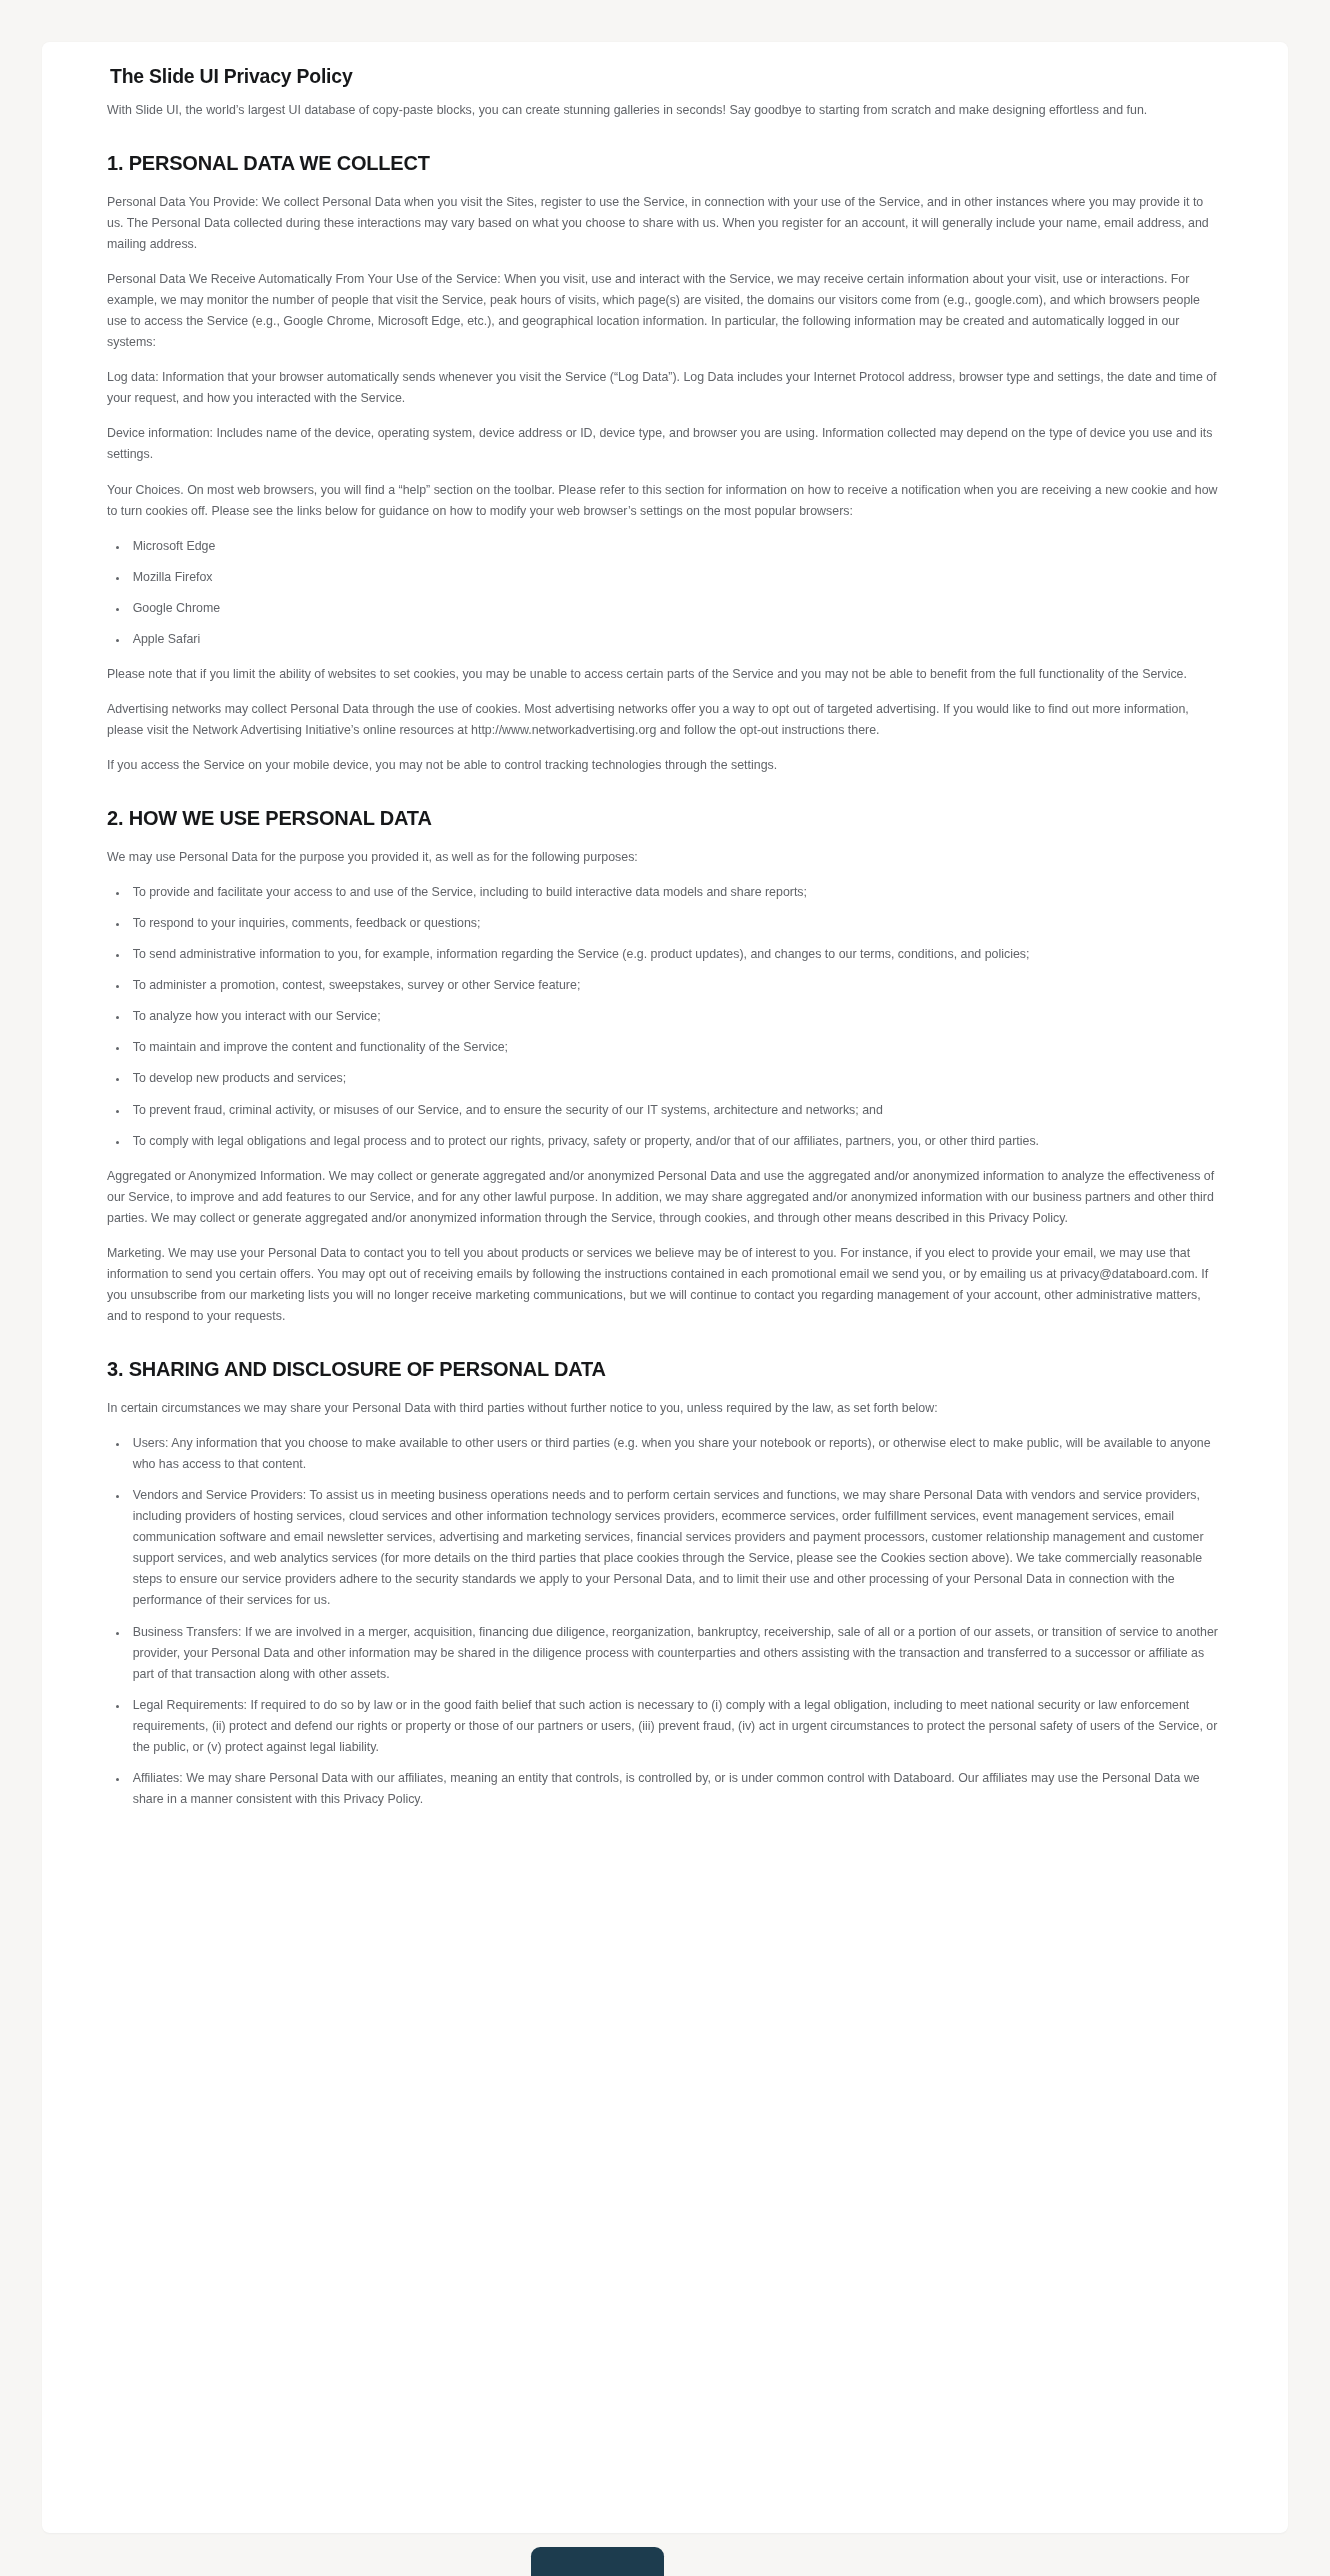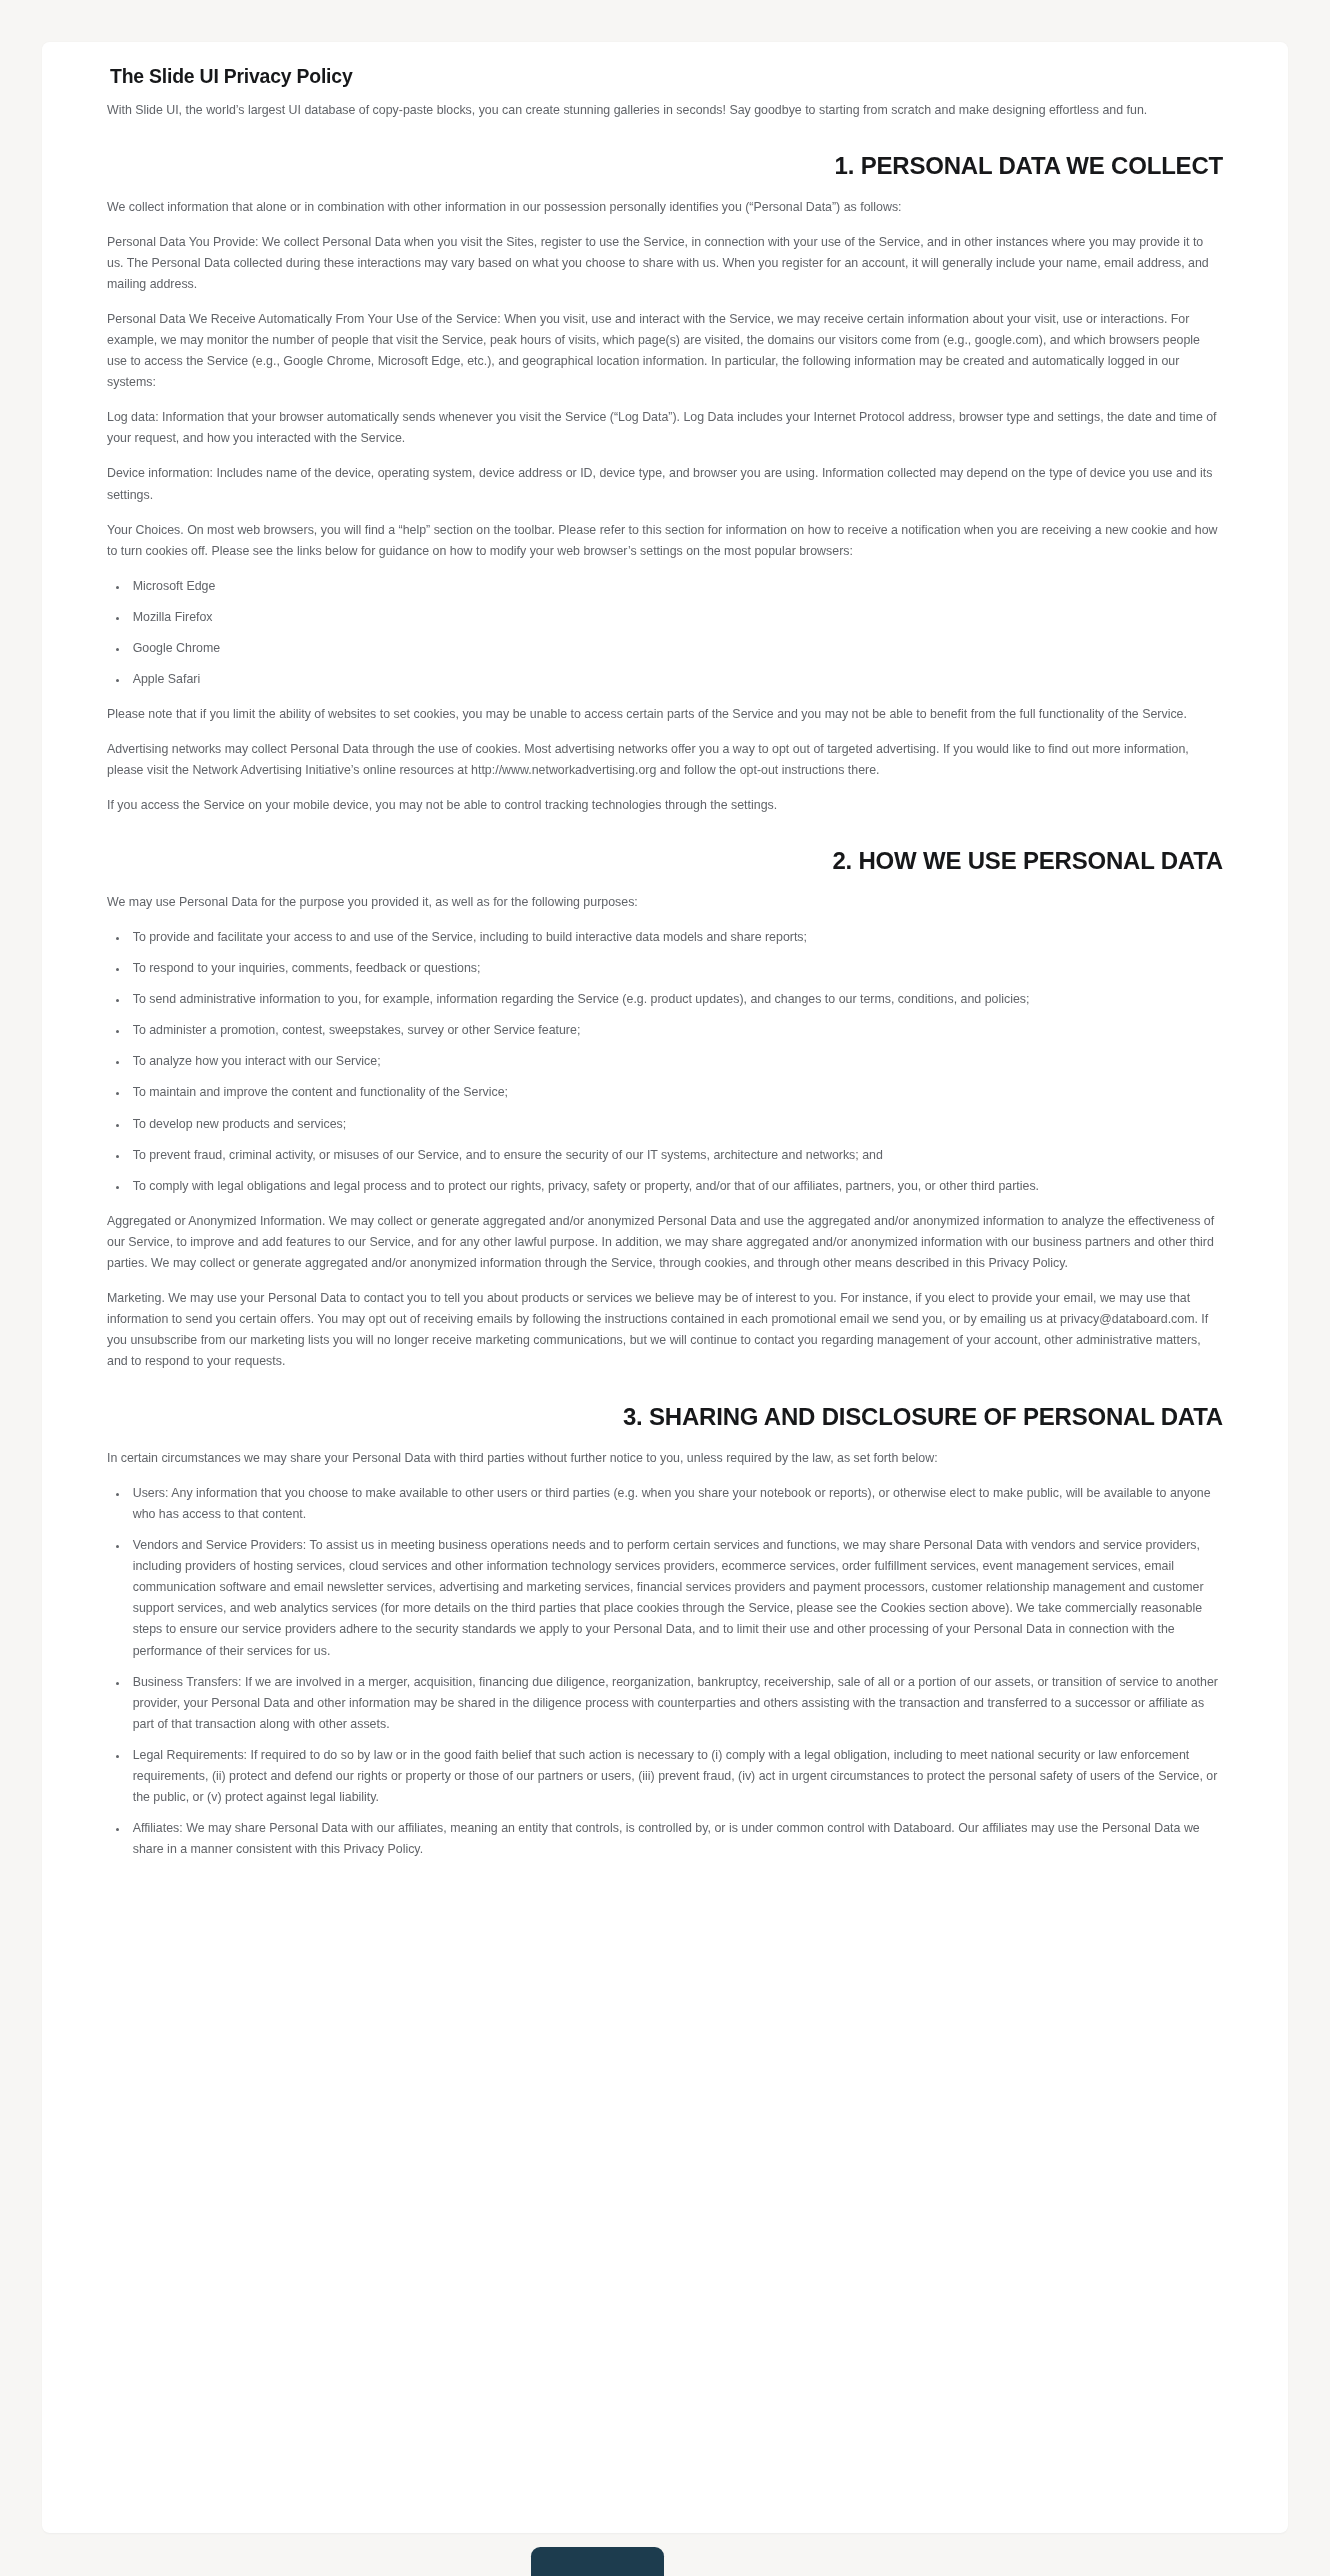--- a/index.html
+++ b/index.html
@@ -42,11 +42,10 @@
   }
   h2.section-heading {
     margin: 31px 0 16.6px 0;
-    font-size: 24px;
+    font-size: 20px;
     font-weight: 700;
     letter-spacing: -0.2px;
     color: var(--heading-text, #17181a);
-    text-align: right;
   }
   ul.bullet-list {
     margin: 1.8px 0 14px 0;

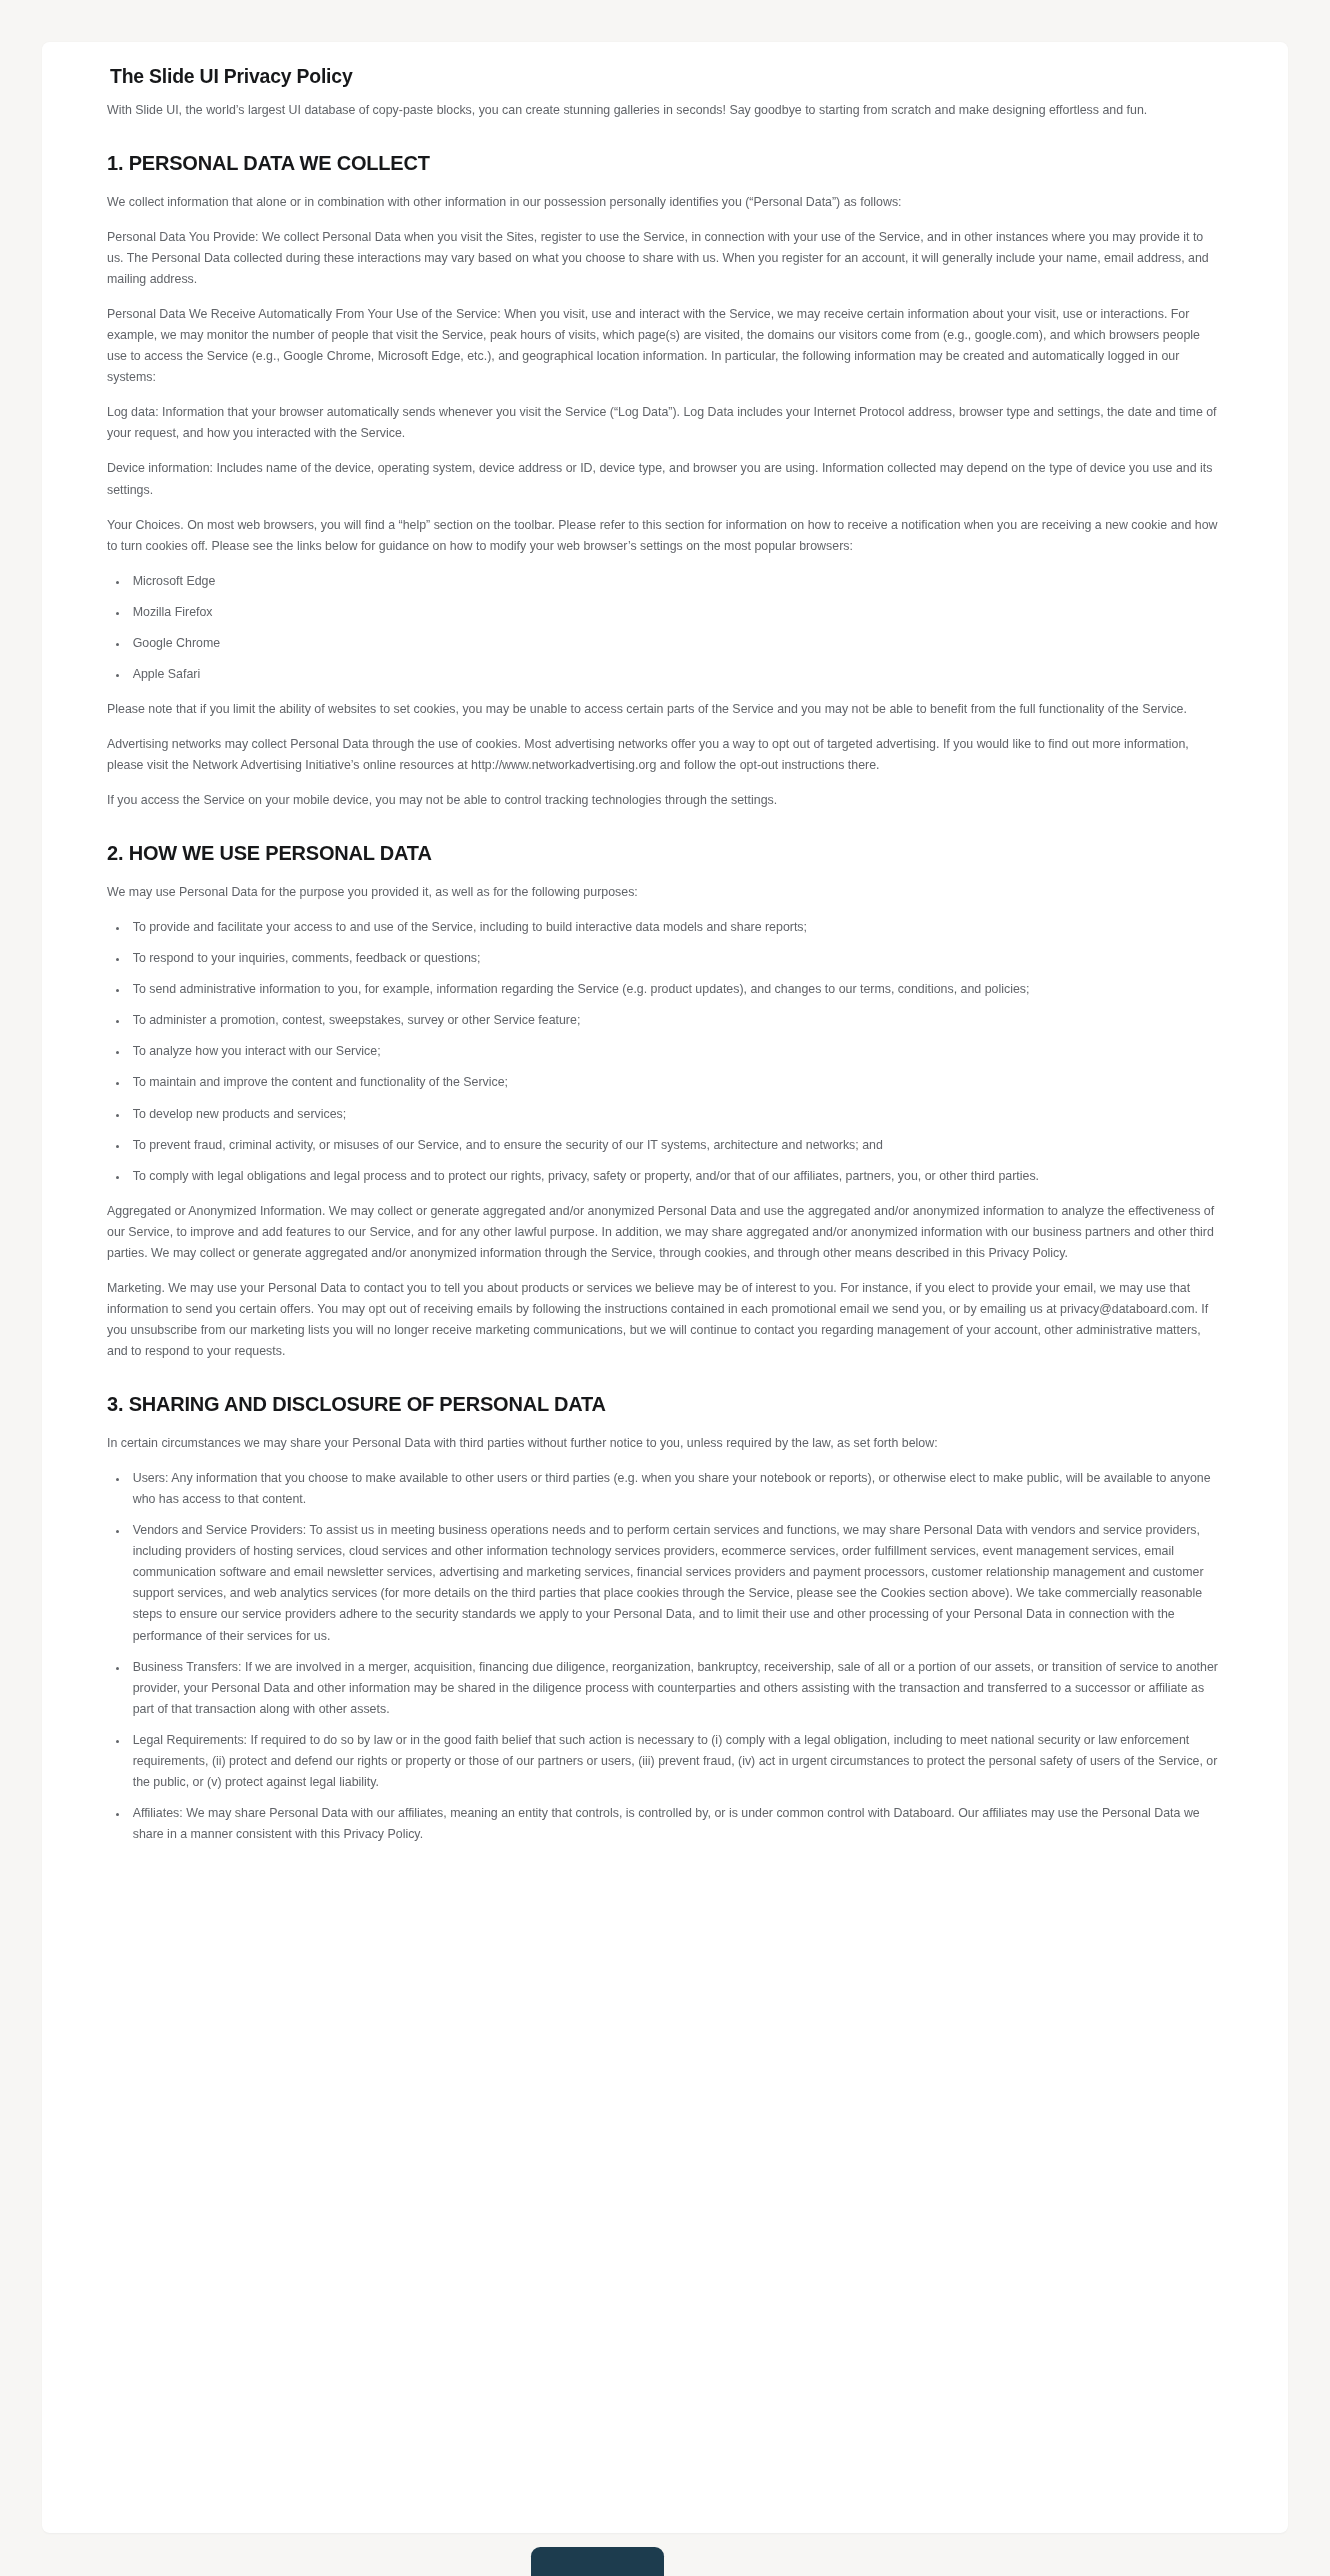--- a/index.html
+++ b/index.html
@@ -83,7 +83,6 @@
 
   <section>
     <h2 class="section-heading">1. PERSONAL DATA WE COLLECT</h2>
-    <p class="body">We collect information that alone or in combination with other information in our possession personally identifies you (“Personal Data”) as follows:</p>
     <p class="body">Personal Data You Provide: We collect Personal Data when you visit the Sites, register to use the Service, in connection with your use of the Service, and in other instances where you may provide it to us. The Personal Data collected during these interactions may vary based on what you choose to share with us. When you register for an account, it will generally include your name, email address, and mailing address.</p>
     <p class="body">Personal Data We Receive Automatically From Your Use of the Service: When you visit, use and interact with the Service, we may receive certain information about your visit, use or interactions. For example, we may monitor the number of people that visit the Service, peak hours of visits, which page(s) are visited, the domains our visitors come from (e.g., google.com), and which browsers people use to access the Service (e.g., Google Chrome, Microsoft Edge, etc.), and geographical location information. In particular, the following information may be created and automatically logged in our systems:</p>
     <p class="body">Log data: Information that your browser automatically sends whenever you visit the Service (“Log Data”). Log Data includes your Internet Protocol address, browser type and settings, the date and time of your request, and how you interacted with the Service.</p>

